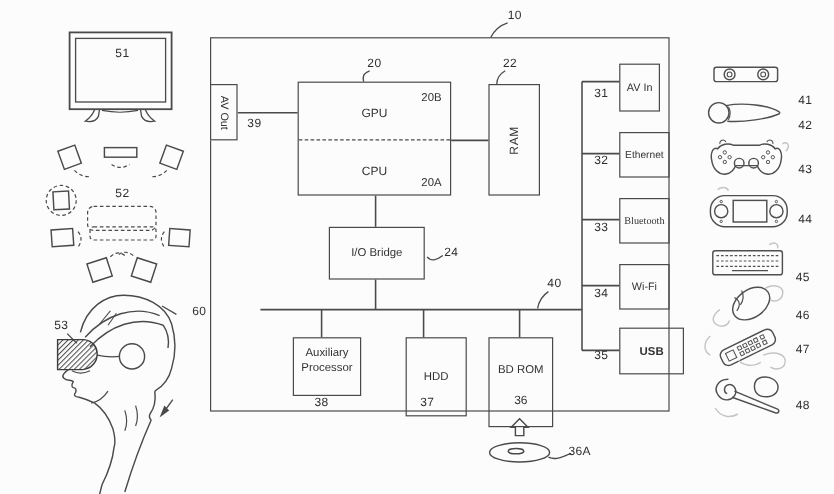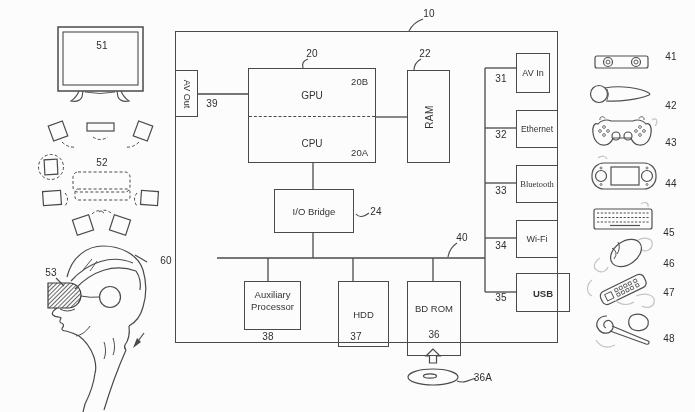--- a/index.html
+++ b/index.html
@@ -275,7 +275,7 @@
   <span class="ref" style="left:102px;top:162px;">52</span>
   <span class="ref" style="left:51px;top:272px;">53</span>
   <span class="ref" style="left:166px;top:260px;">60</span>
-  <span class="ref" style="left:671px;top:56px;">41</span>
+  <span class="ref" style="left:671px;top:84px;">41</span>
   <span class="ref" style="left:671px;top:105px;">42</span>
   <span class="ref" style="left:671px;top:142px;">43</span>
   <span class="ref" style="left:671px;top:183px;">44</span>

